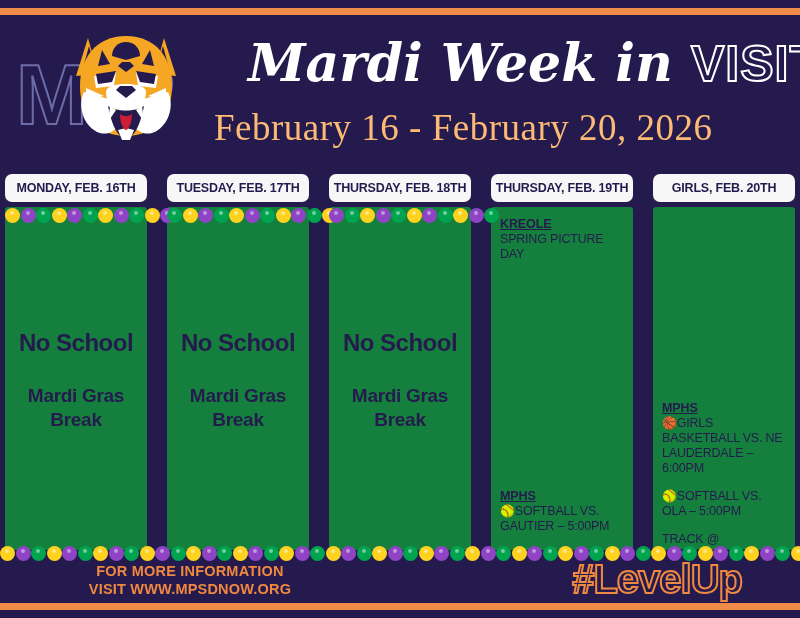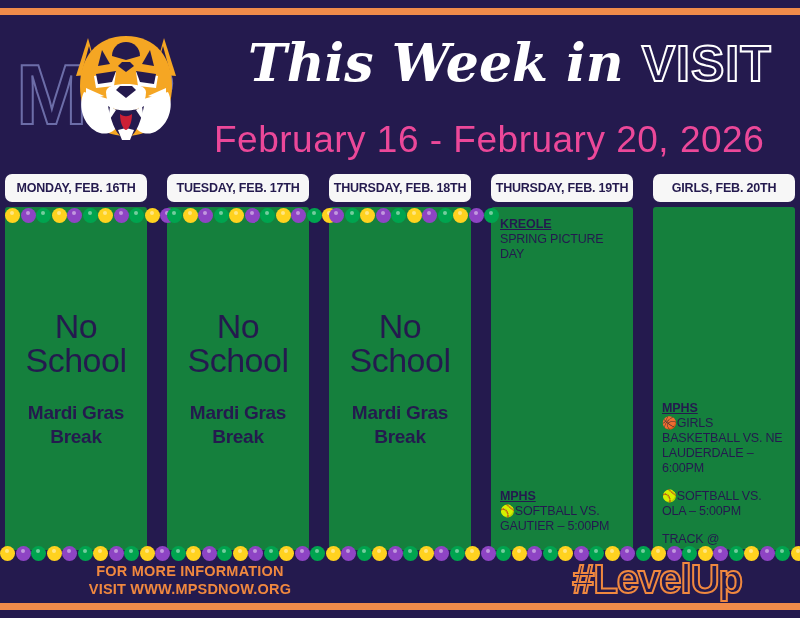--- a/index.html
+++ b/index.html
@@ -261,7 +261,7 @@
     </div>
 
     <div class="title-script">
-      <span>This Week in</span>
+      <span>Mardi Week in</span>
       <span class="mpsd">VISIT</span>
     </div>
 

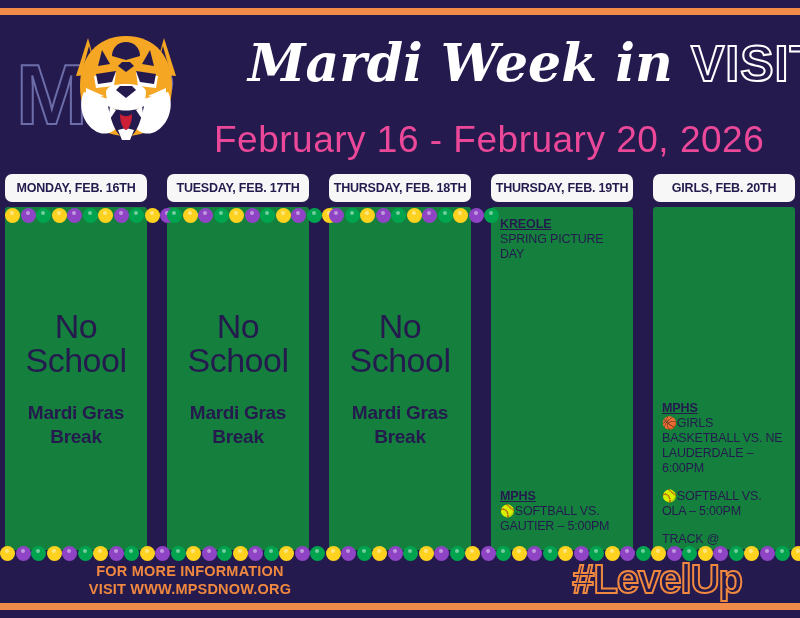--- a/index.html
+++ b/index.html
@@ -69,12 +69,11 @@
   .title-dates {
     position: absolute; left: 214px; top: 88px;
     width: 580px; height: 46px;
-    color: #ec4899;
-    font-family: Liberation Sans, sans-serif;
+    color: #fdba74;
+    font-family: Liberation Serif, serif;
     font-size: 37px; line-height: 44px;
     letter-spacing: 0.5px;
     white-space: nowrap;
-    margin-top: 12px;
   }
 
   

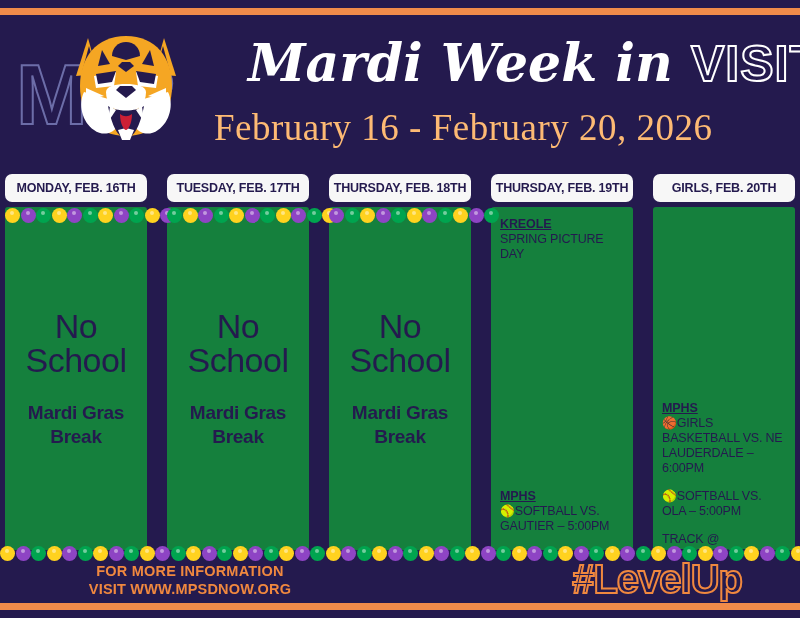--- a/index.html
+++ b/index.html
@@ -140,8 +140,8 @@
   }
   .noschool .big {
     font-family: "Liberation Sans Narrow", "Liberation Sans", sans-serif;
-    font-weight: normal;
-    font-size: 34px; line-height: 34px;
+    font-weight: bold;
+    font-size: 24px; line-height: 34px;
     letter-spacing: -0.5px;
   }
   .noschool .small {

